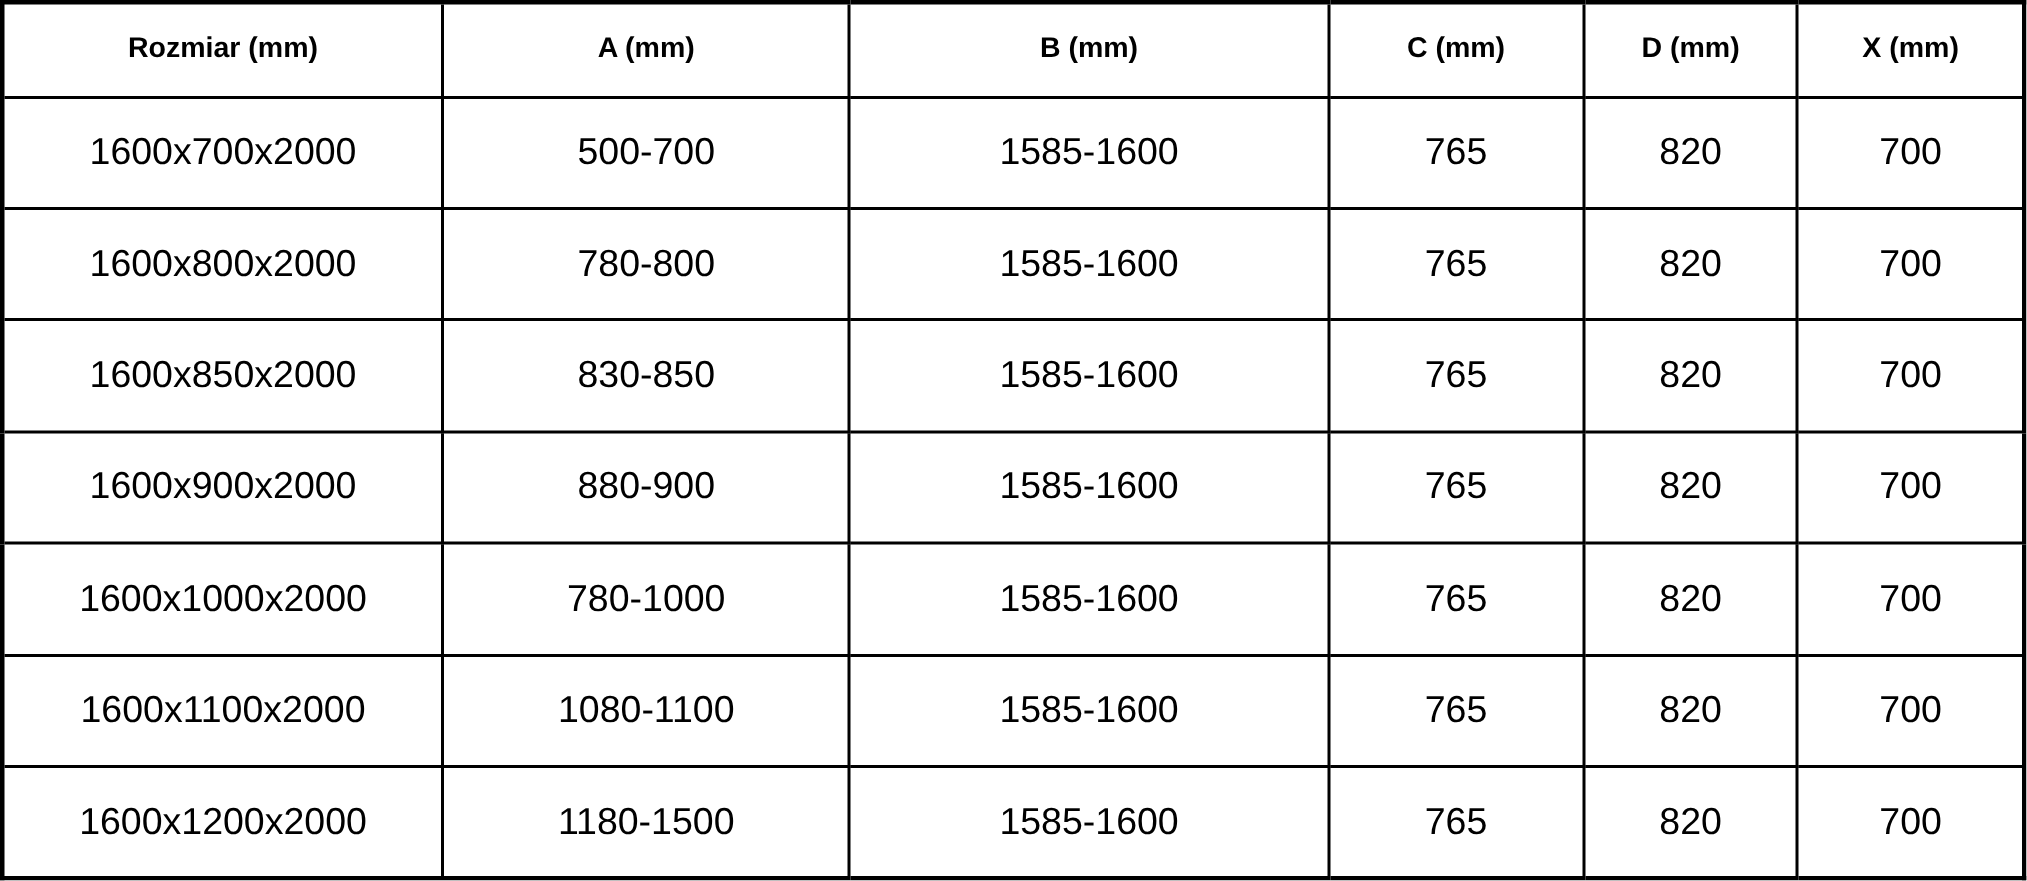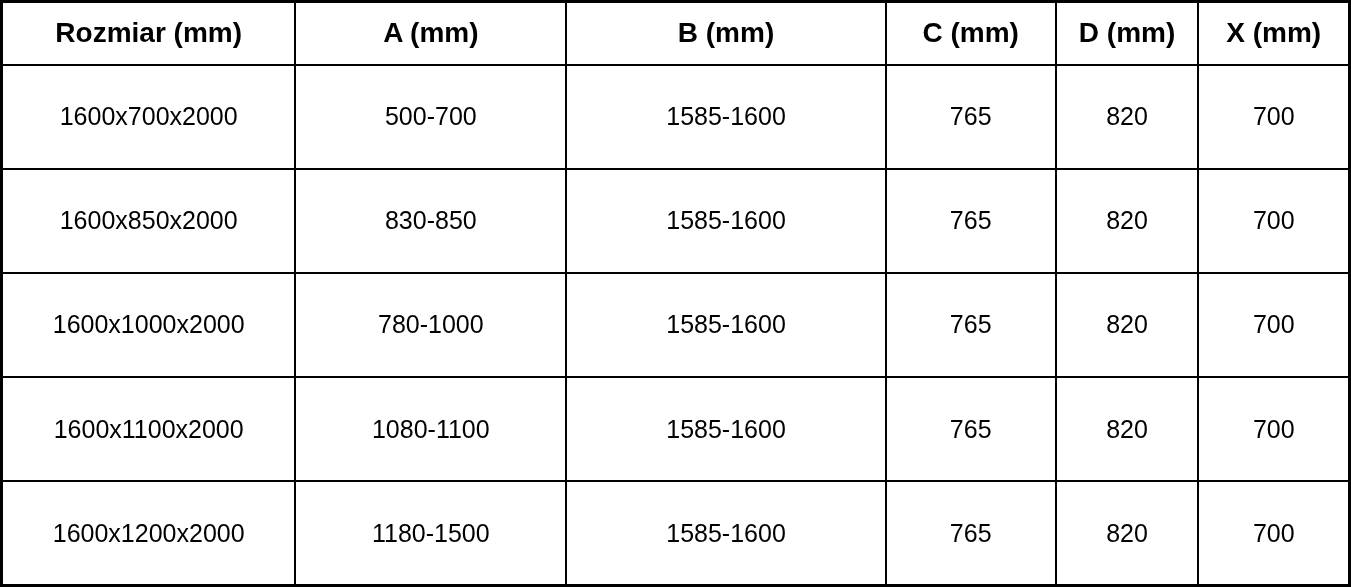--- a/index.html
+++ b/index.html
@@ -27,7 +27,7 @@
     overflow: hidden;
   }
   table.size-table th {
-    font-size: 28px;
+    font-size: 19px;
     font-weight: bold;
     height: 63px;
   }

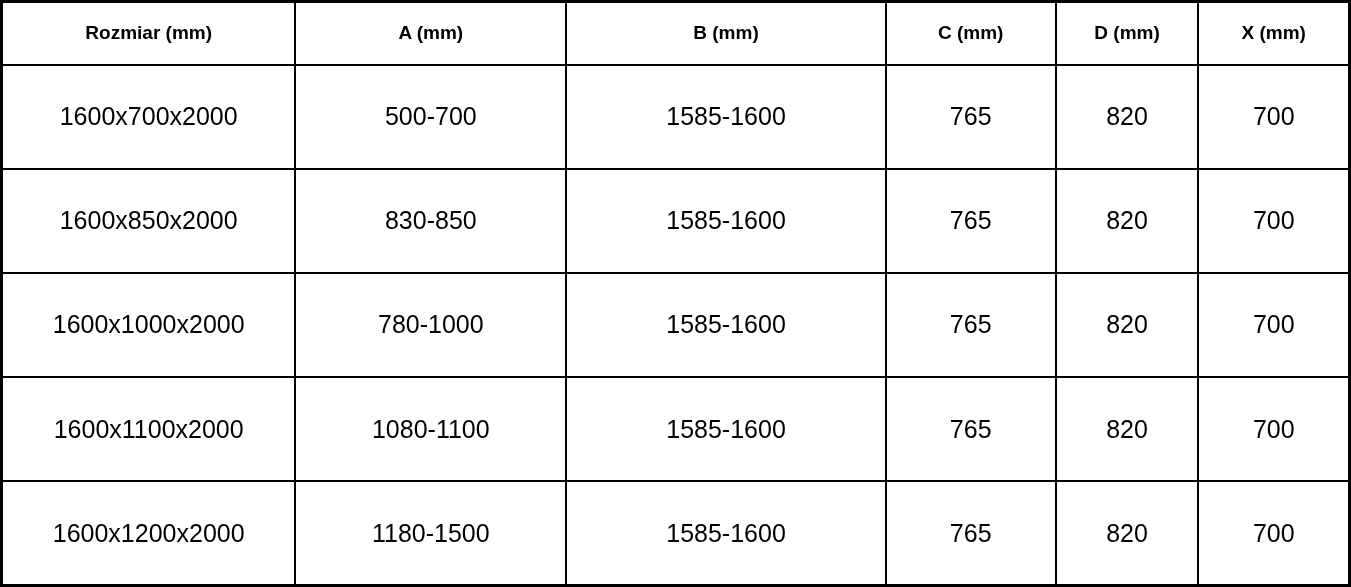--- a/index.html
+++ b/index.html
@@ -75,6 +75,14 @@
         <td>700</td>
       </tr>
       <tr>
+        <td>1600x800x2000</td>
+        <td>780-800</td>
+        <td>1585-1600</td>
+        <td>765</td>
+        <td>820</td>
+        <td>700</td>
+      </tr>
+      <tr>
         <td>1600x850x2000</td>
         <td>830-850</td>
         <td>1585-1600</td>

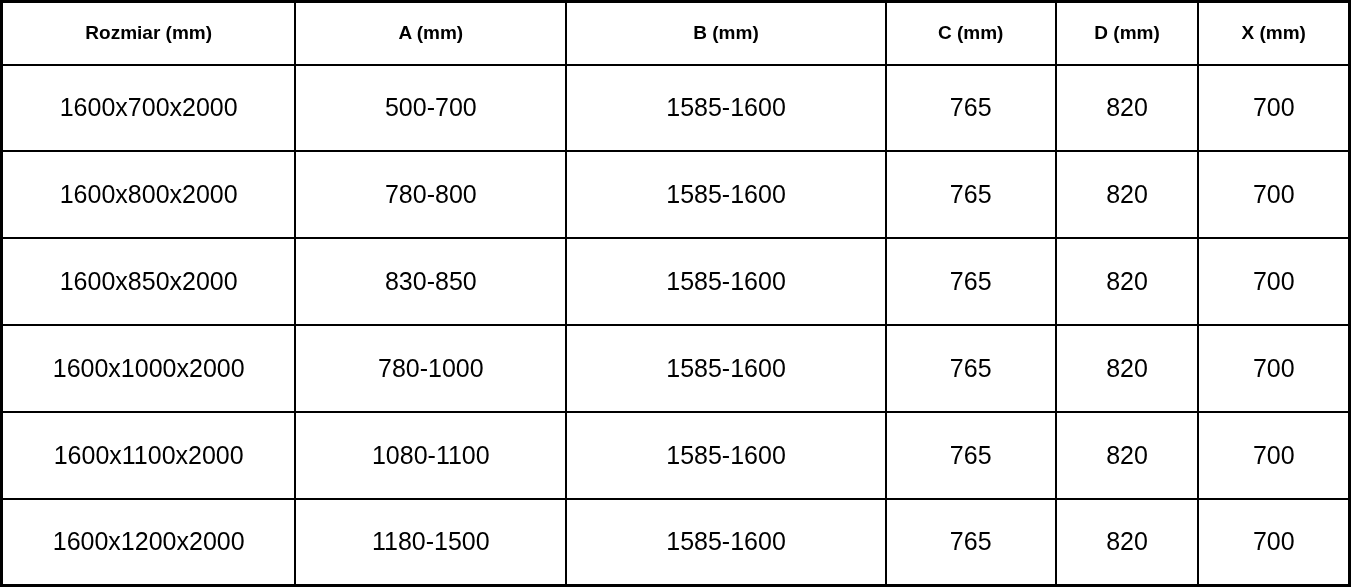--- a/index.html
+++ b/index.html
@@ -91,6 +91,14 @@
         <td>700</td>
       </tr>
       <tr>
+        <td>1600x900x2000</td>
+        <td>880-900</td>
+        <td>1585-1600</td>
+        <td>765</td>
+        <td>820</td>
+        <td>700</td>
+      </tr>
+      <tr>
         <td>1600x1000x2000</td>
         <td>780-1000</td>
         <td>1585-1600</td>

